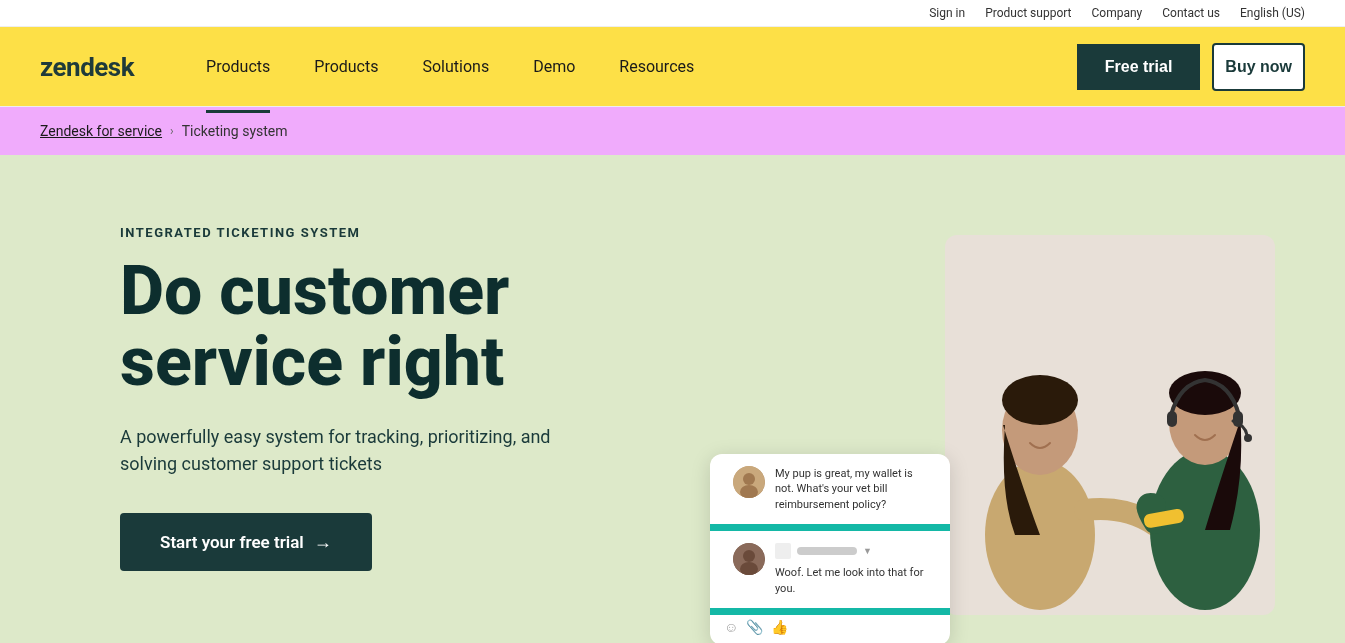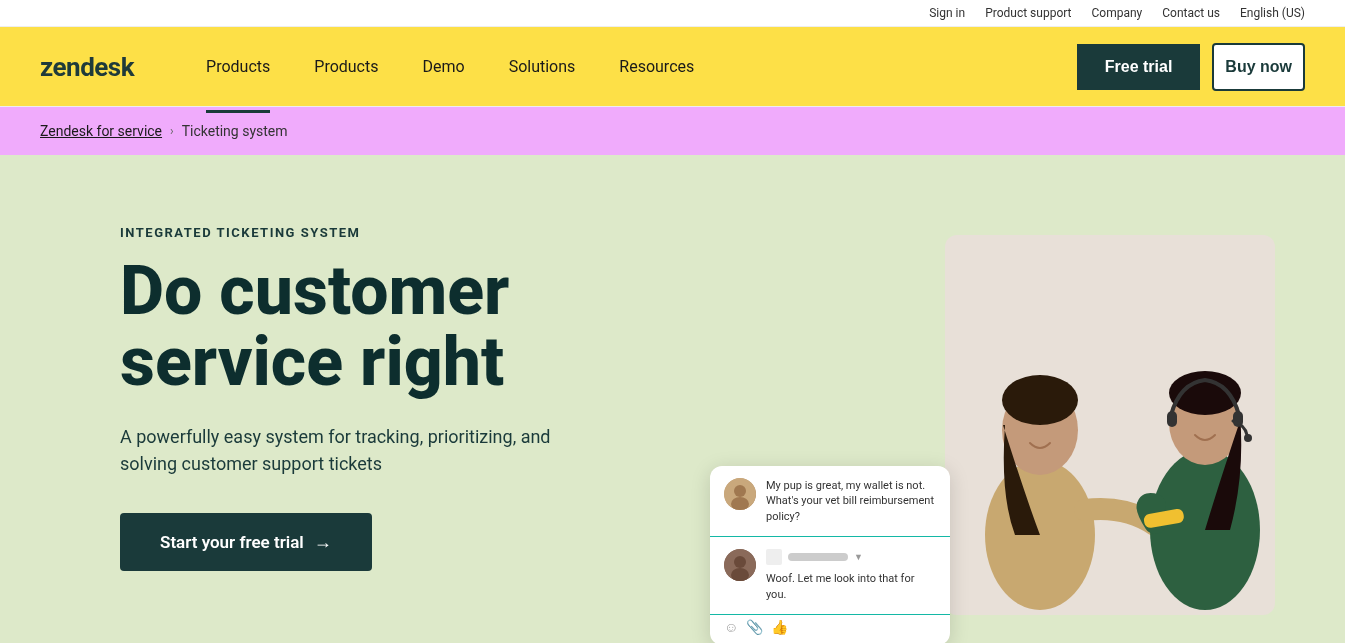--- a/index.html
+++ b/index.html
@@ -256,8 +256,8 @@
   <div class="nav-links">
     <a class="nav-item active">Products</a>
     <a class="nav-item">Products</a>
+    <a class="nav-item">Solutions</a>
     <a class="nav-item">Demo</a>
-    <a class="nav-item">Solutions</a>
     <a class="nav-item">Resources</a>
   </div>
 

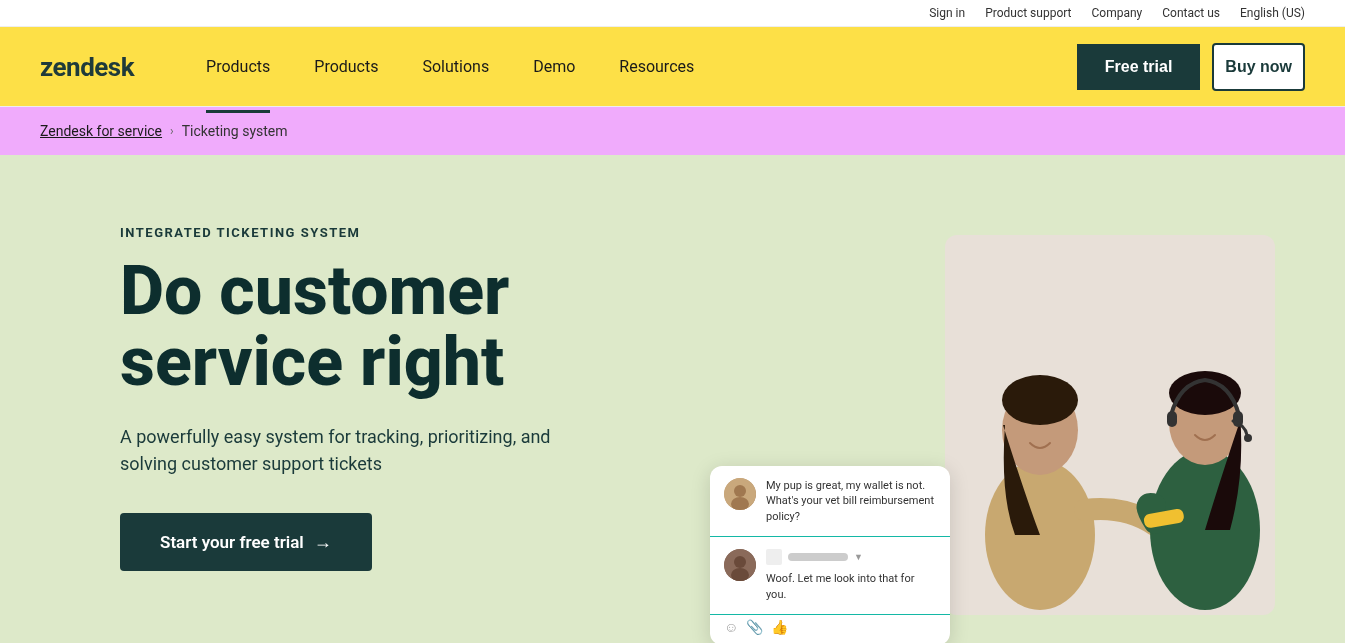--- a/index.html
+++ b/index.html
@@ -193,8 +193,8 @@
     .chat-msg {
       display: flex;
       gap: 10px;
-      padding: 12px 14px;
-      border-bottom: 1px solid #14b8a6;
+      padding: 12px 23px;
+      border-bottom: 7px solid #14b8a6;
     }
     .chat-avatar {
       width: 32px;

